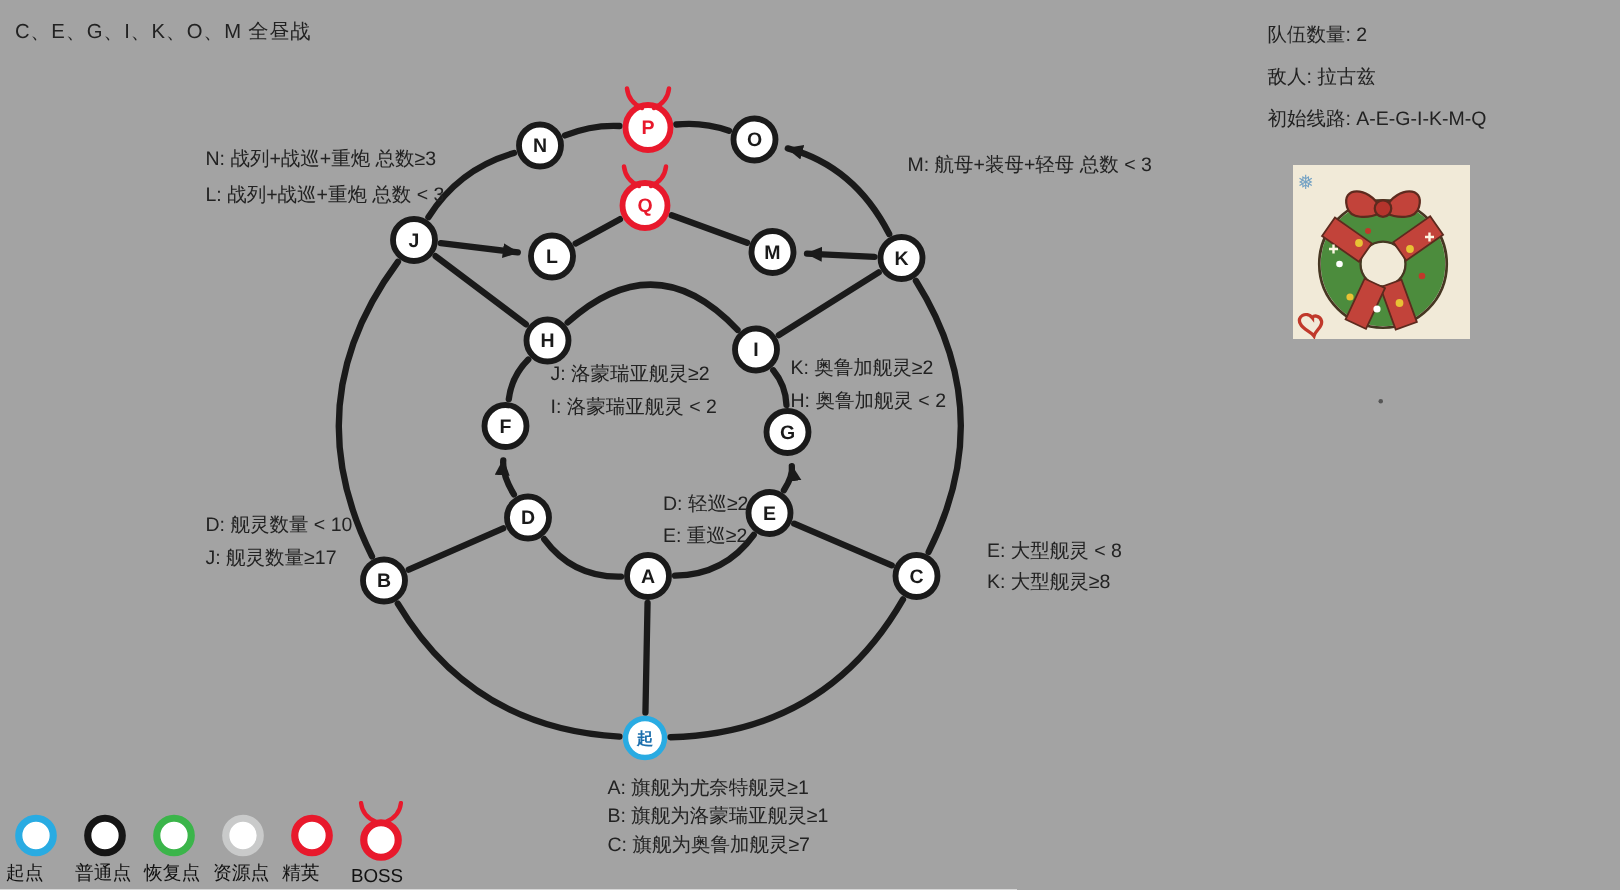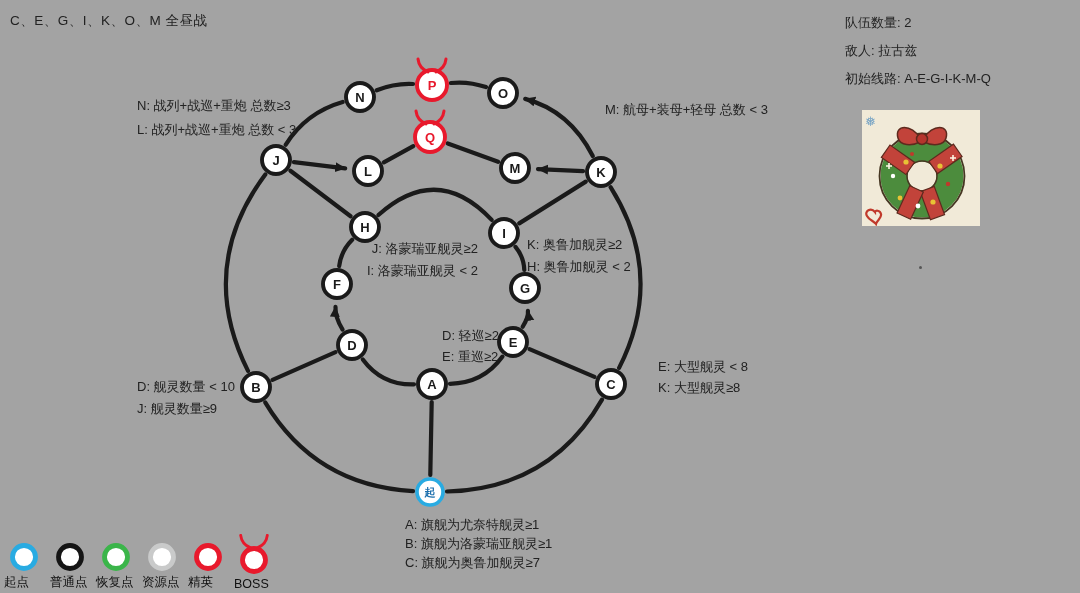--- a/index.html
+++ b/index.html
@@ -153,7 +153,7 @@
       <div class="annotation" style="left: 605px; top: 98px; --lh: 24px;">
         <div>M:  航母+装母+轻母 总数 &lt; 3</div>
       </div>
-      <div class="annotation" style="left: 367px; top: 238px; text-align: right; --lh: 22px;">
+      <div class="annotation" style="left: 367px; top: 238px; --lh: 22px;">
         <div>J:  洛蒙瑞亚舰灵≥2</div>
         <div>I:  洛蒙瑞亚舰灵 &lt; 2</div>
       </div>

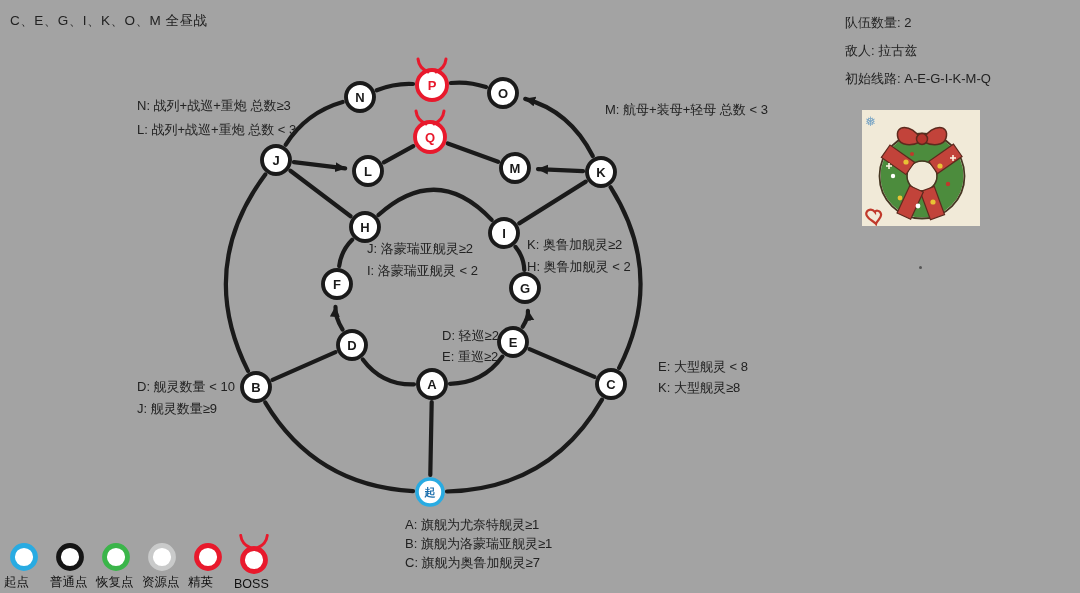--- a/index.html
+++ b/index.html
@@ -165,7 +165,7 @@
         <div>D:  轻巡≥2</div>
         <div>E:  重巡≥2</div>
       </div>
-      <div class="annotation" style="left: 137px; top: 376px; --lh: 22px;">
+      <div class="annotation" style="left: 137px; top: 339px; --lh: 22px;">
         <div>D:  舰灵数量 &lt; 10</div>
         <div>J:  舰灵数量≥9</div>
       </div>

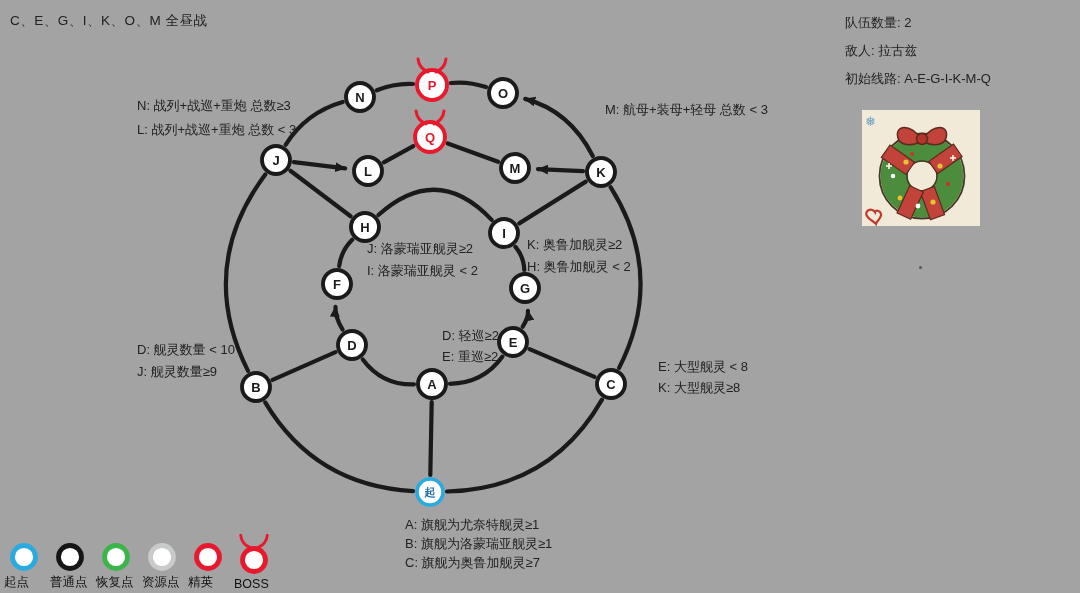--- a/index.html
+++ b/index.html
@@ -167,7 +167,7 @@
       </div>
       <div class="annotation" style="left: 137px; top: 339px; --lh: 22px;">
         <div>D:  舰灵数量 &lt; 10</div>
-        <div>J:  舰灵数量≥9</div>
+        <div>J:  舰灵数量≥17</div>
       </div>
       <div class="annotation" style="left: 658px; top: 356px; --lh: 21px;">
         <div>E:  大型舰灵 &lt; 8</div>

